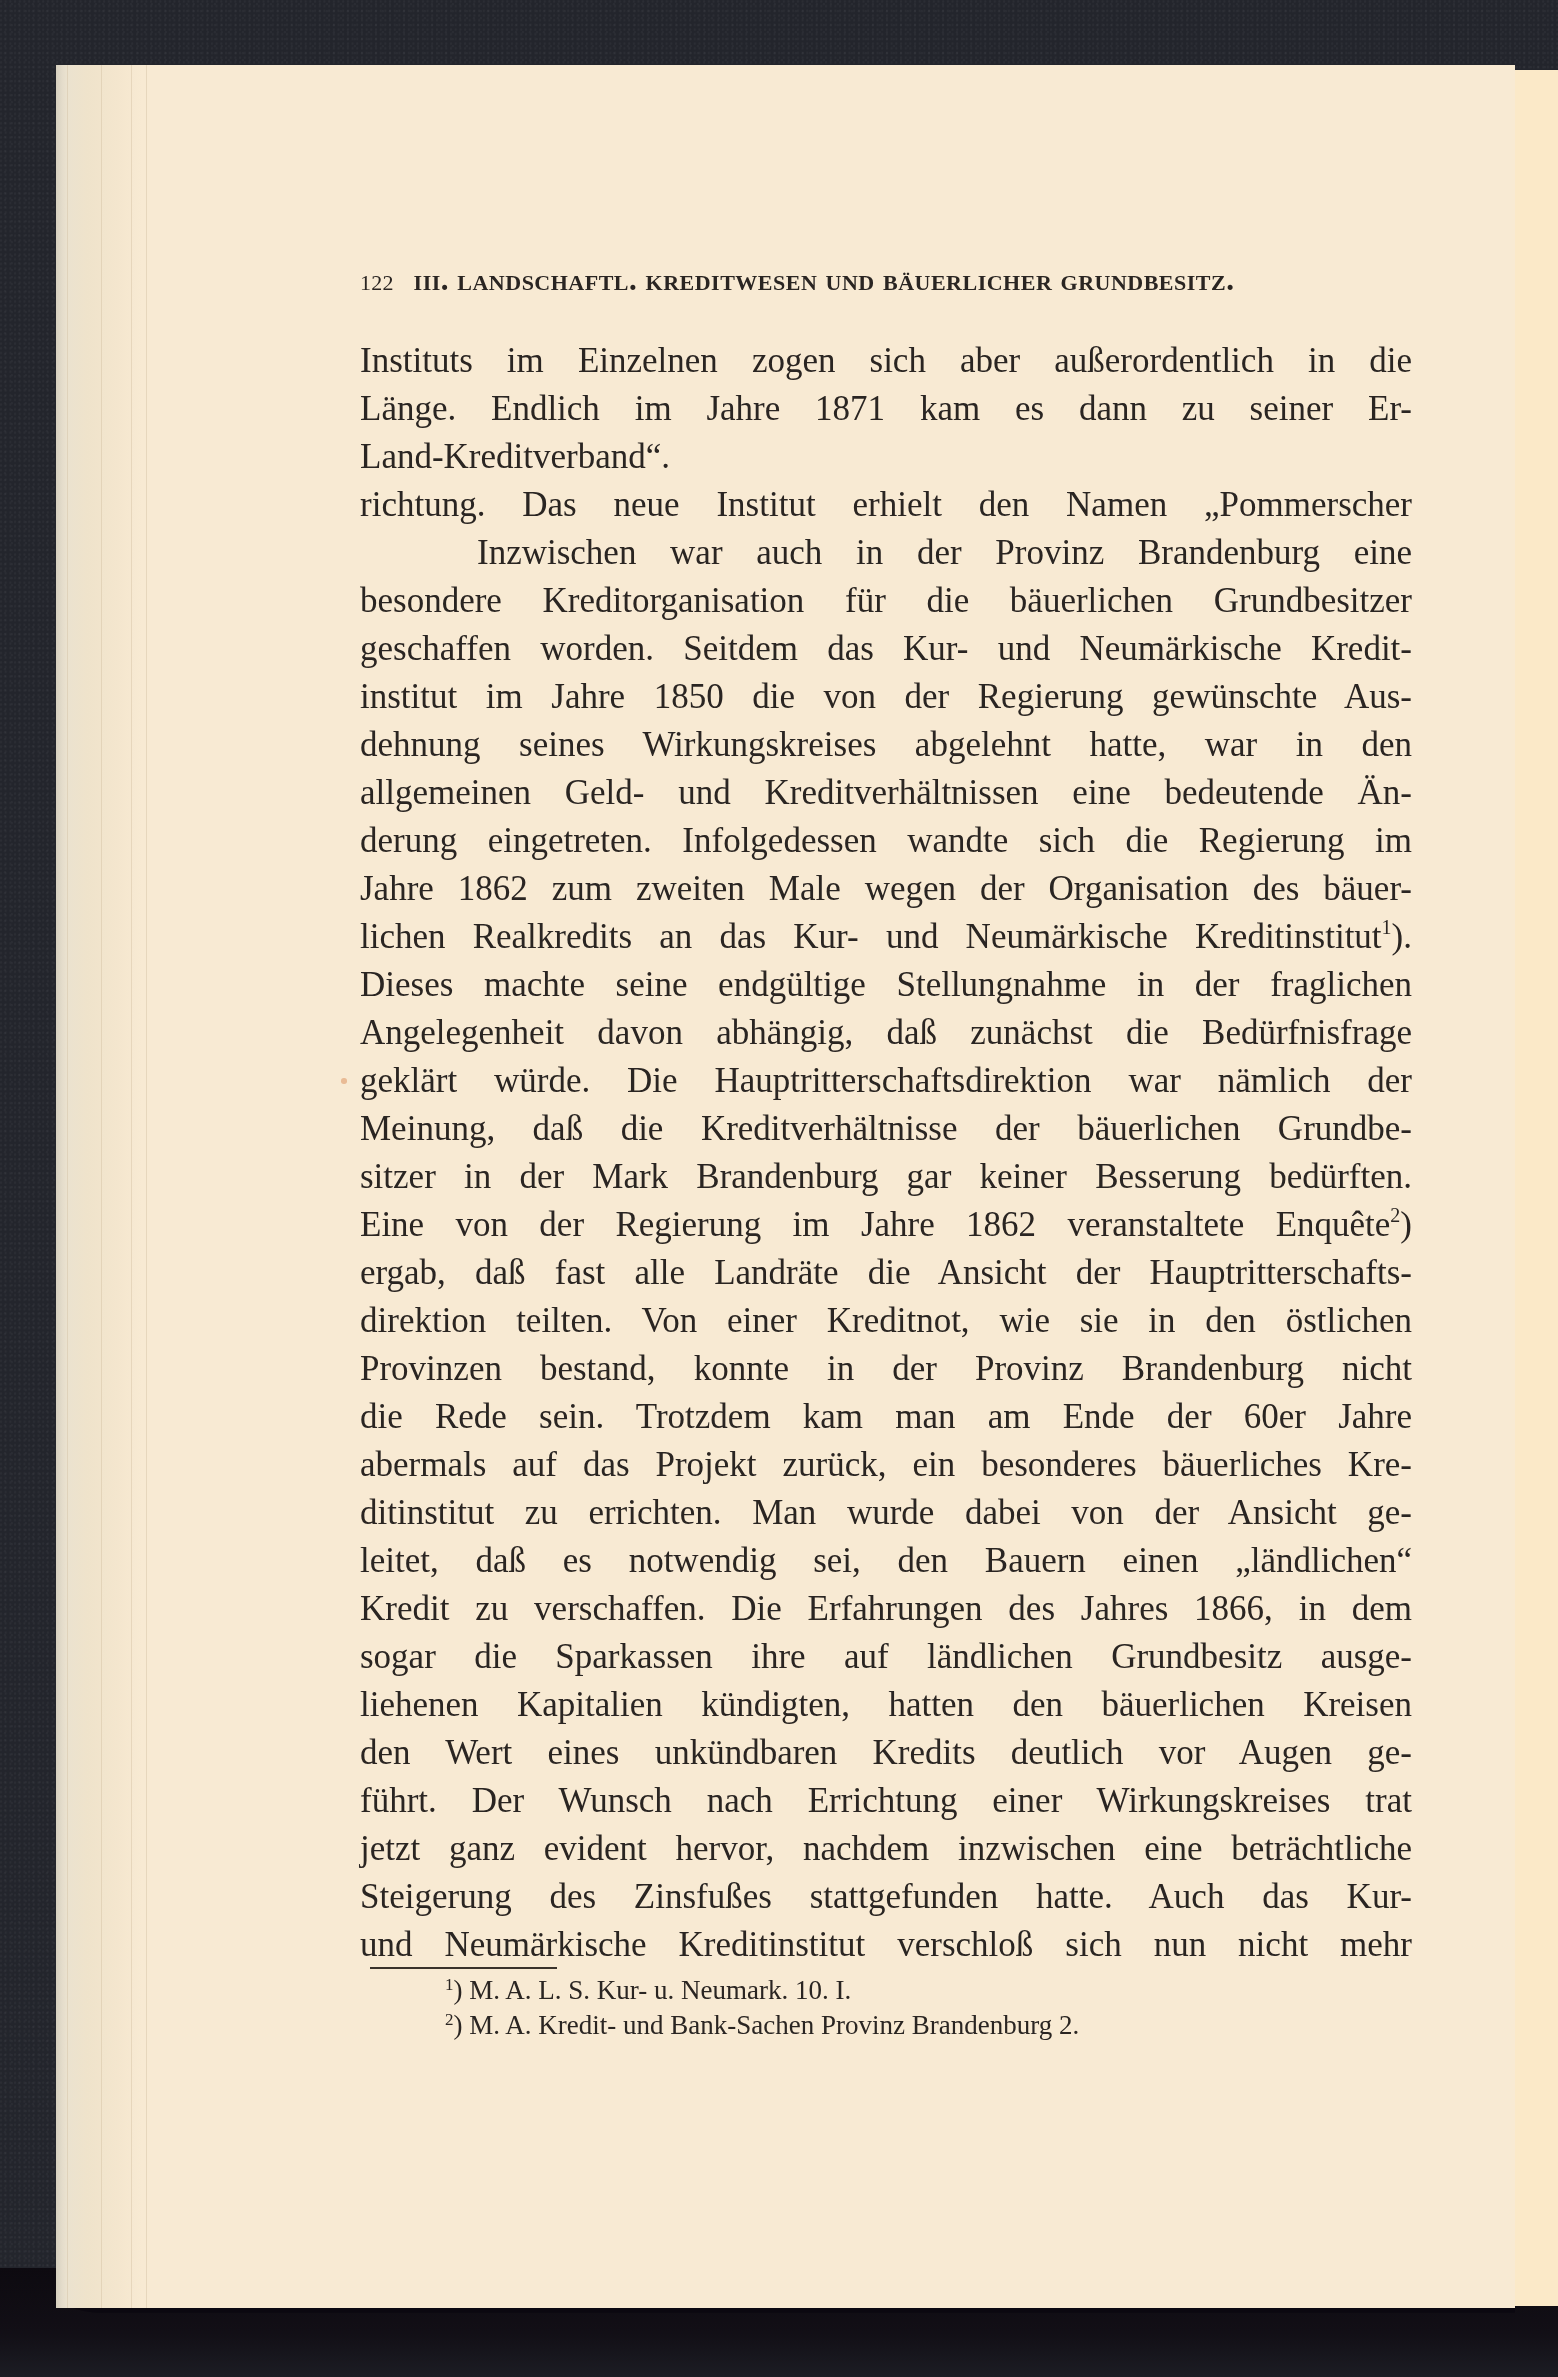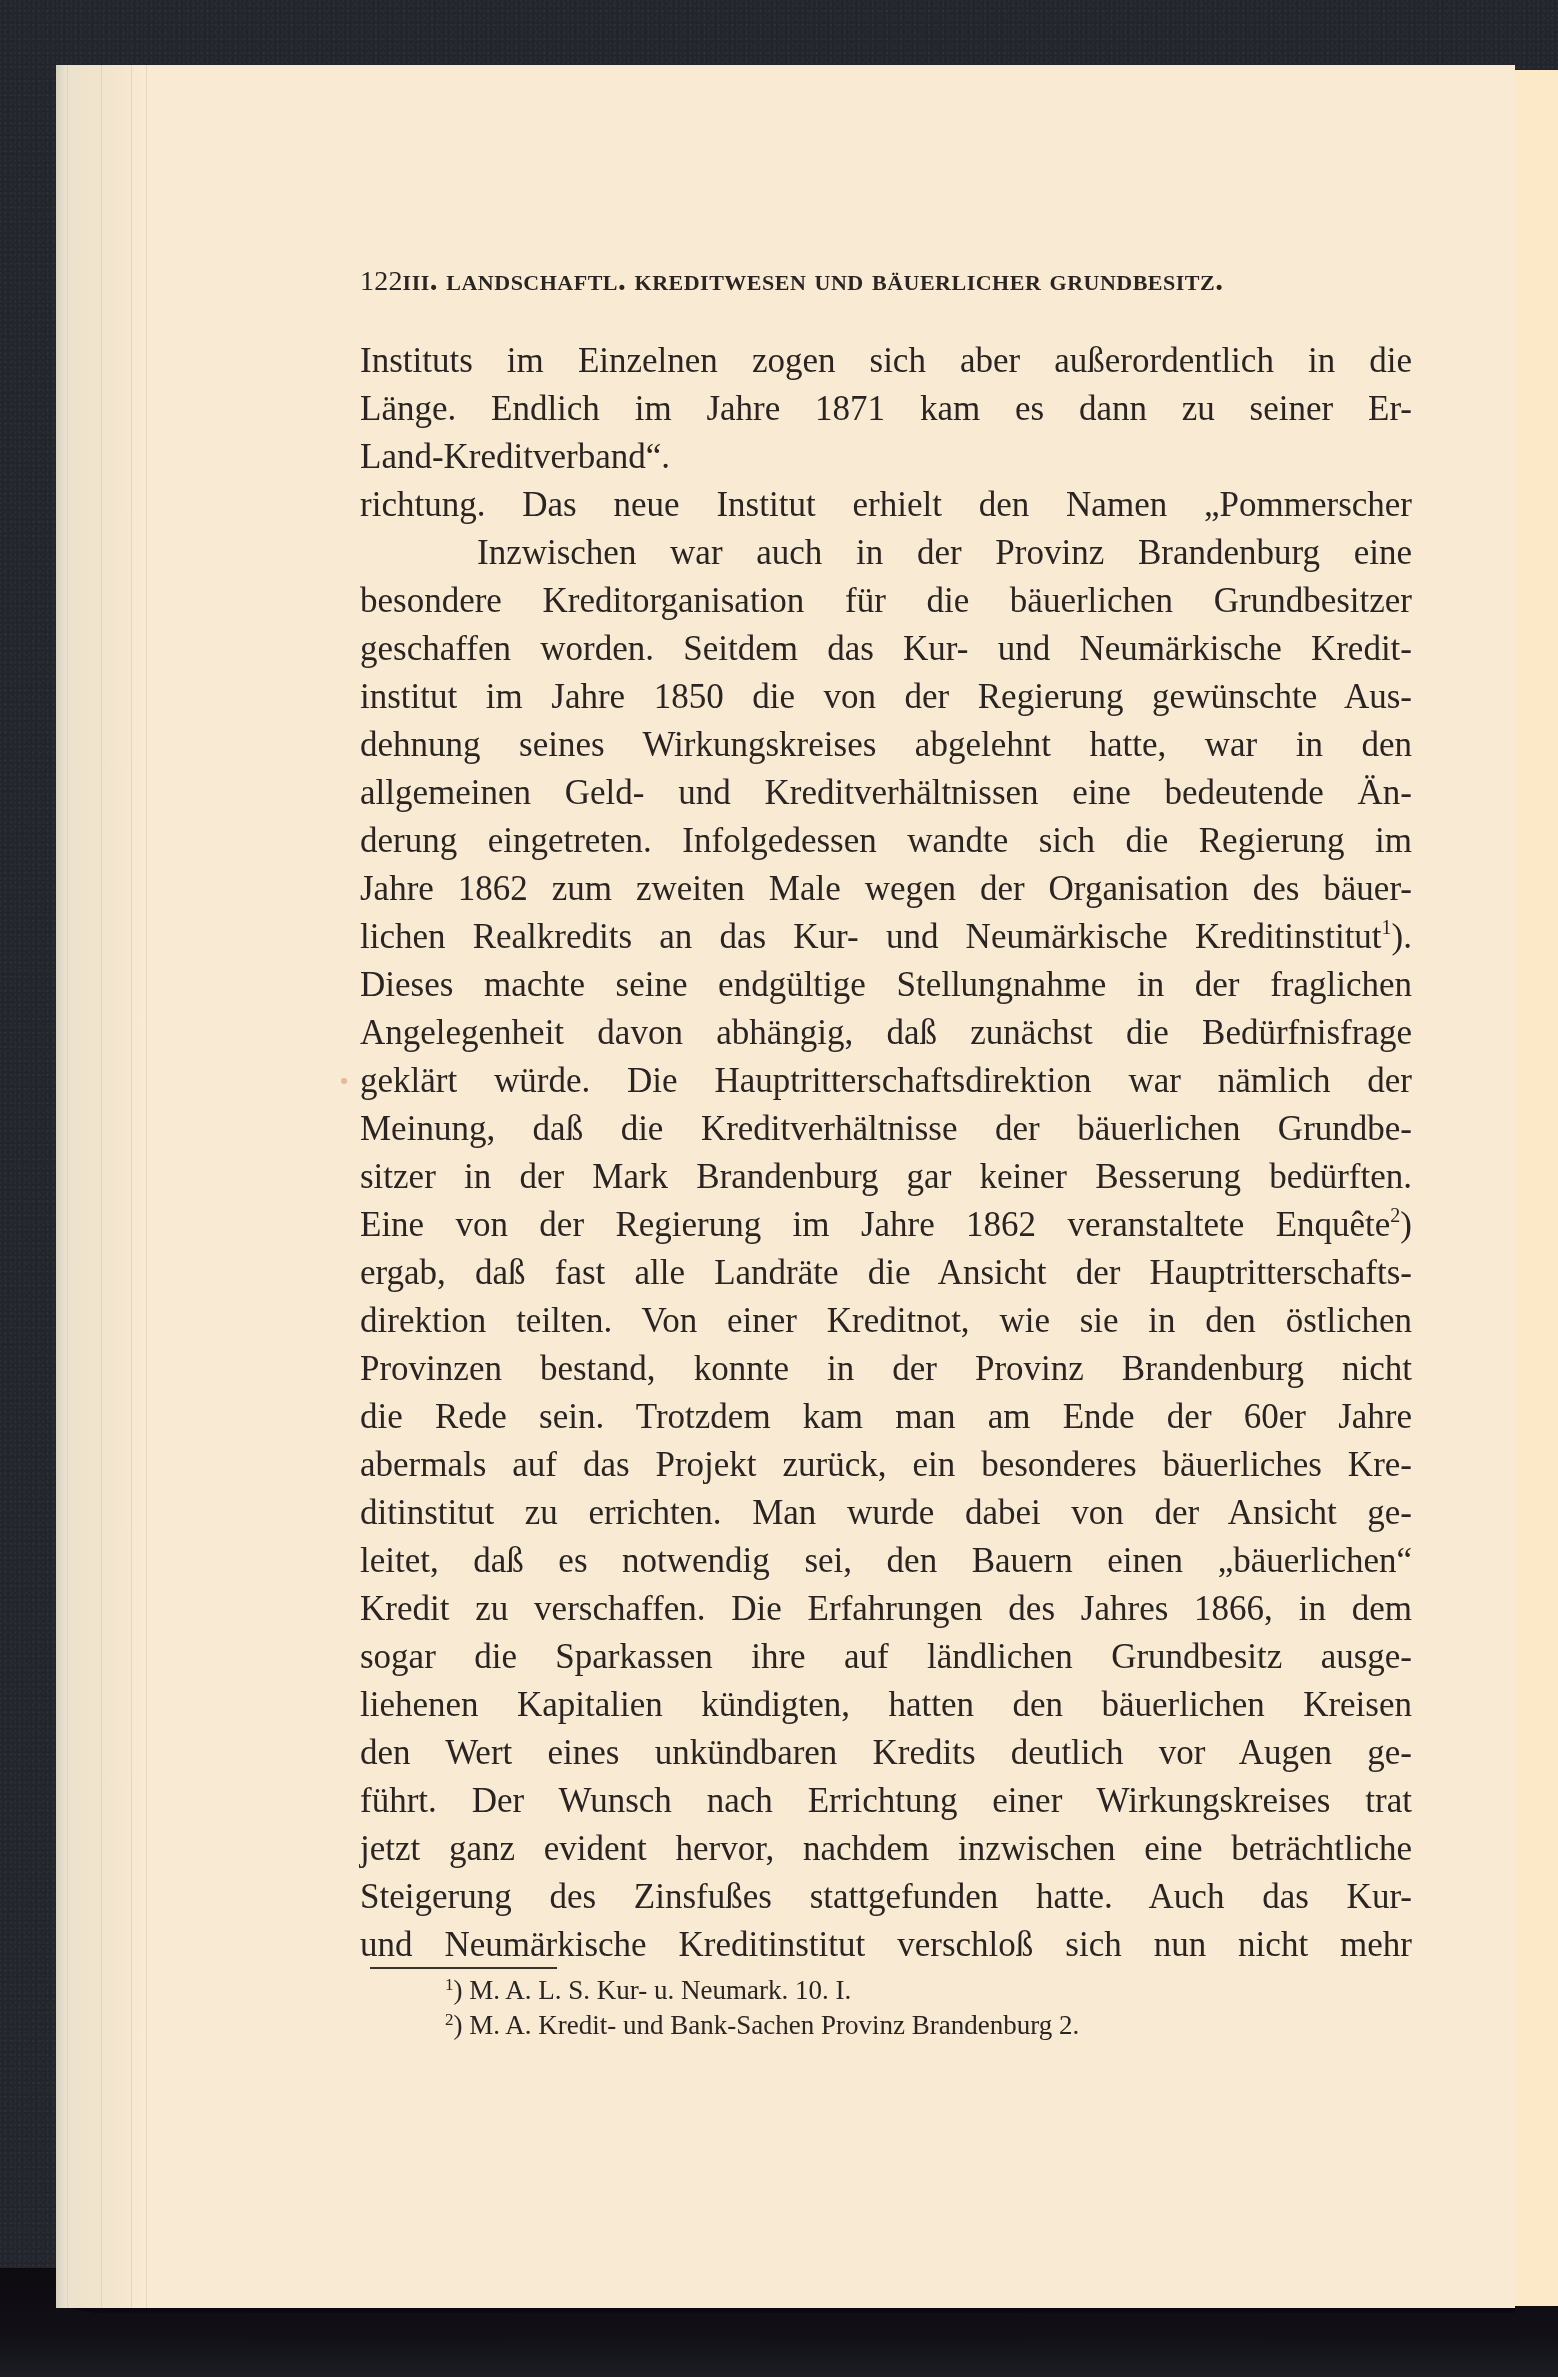--- a/index.html
+++ b/index.html
@@ -39,7 +39,7 @@
     position: absolute; left: 360px; top: 262px; width: 1060px;
     font-size: 30px; white-space: nowrap; letter-spacing: 0.2px;
   }
-  .running-head .page-number { font-size: 28px; }
+  .running-head .page-number { font-size: 22px; margin-right: 20px; }
   .running-head .head-title {
     font-variant: small-caps; text-transform: lowercase; font-size: 31px;
     letter-spacing: 0.5px;

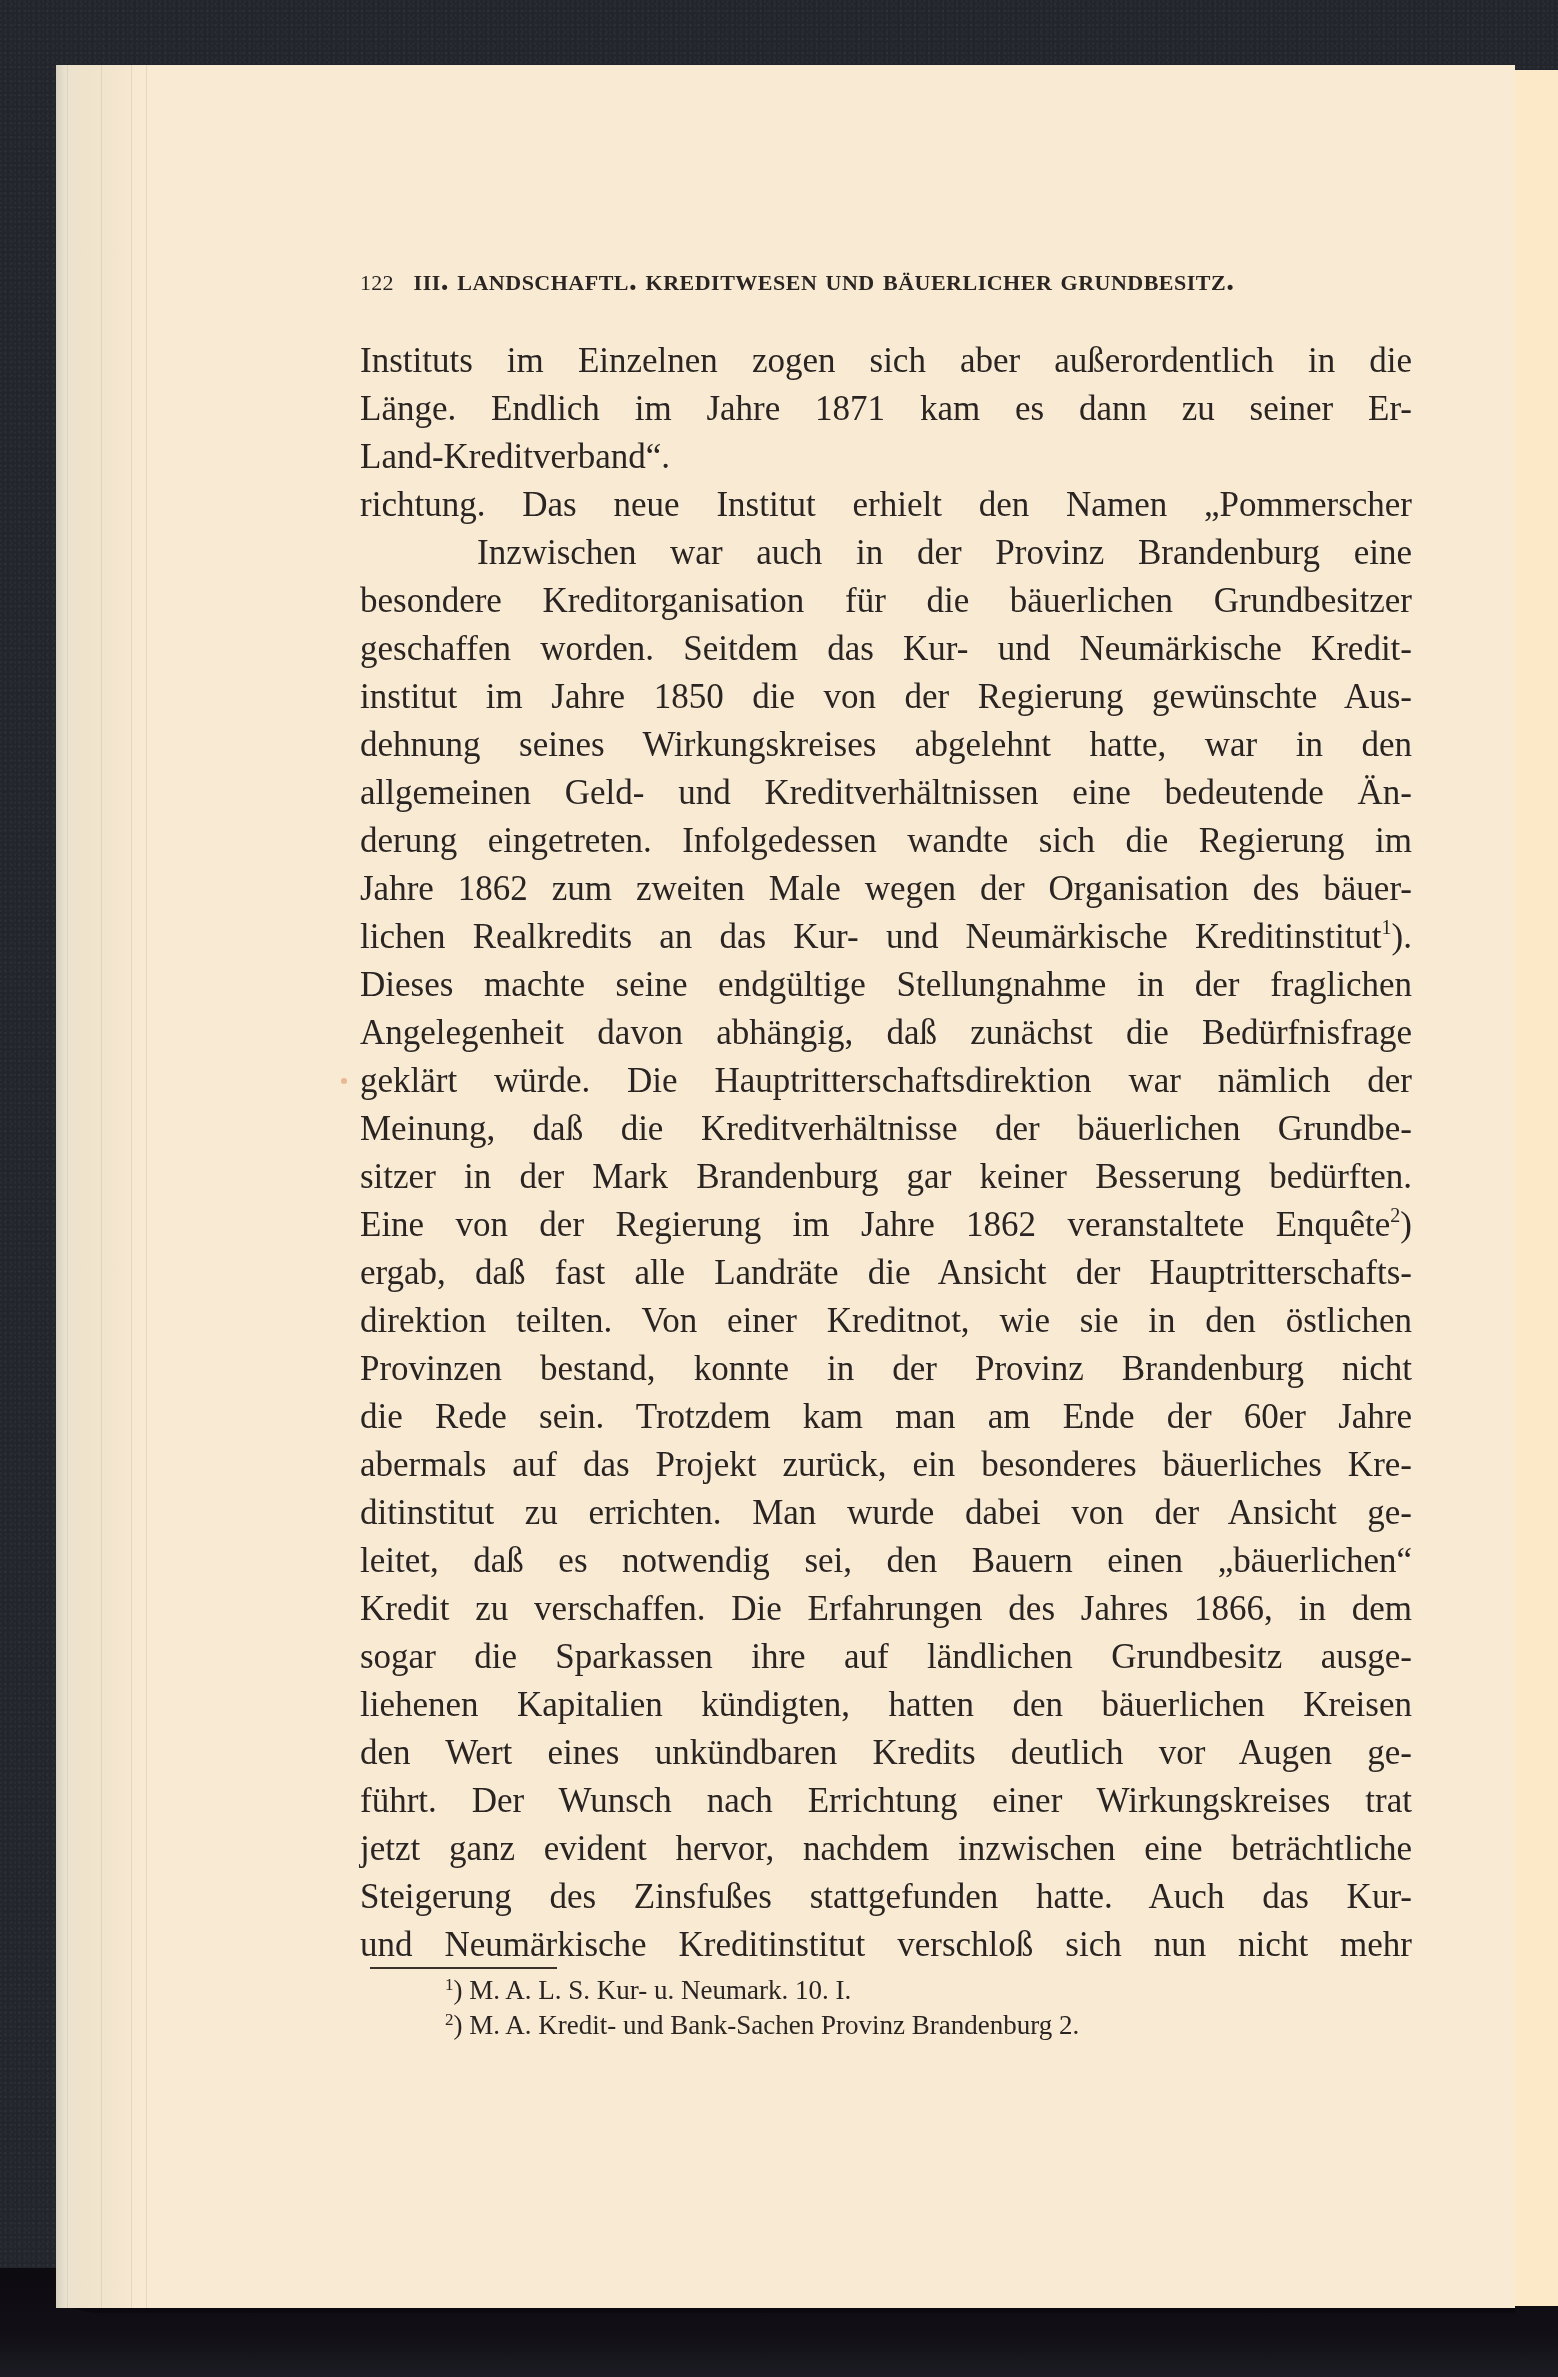--- a/index.html
+++ b/index.html
@@ -116,7 +116,7 @@
     <span class="line"><span>die Rede sein. Trotzdem kam man am Ende der 60er Jahre</span></span>
     <span class="line"><span>abermals auf das Projekt zurück, ein besonderes bäuerliches Kre-</span></span>
     <span class="line"><span>ditinstitut zu errichten. Man wurde dabei von der Ansicht ge-</span></span>
-    <span class="line"><span>leitet, daß es notwendig sei, den Bauern einen „bäuerlichen“</span></span>
+    <span class="line"><span>leitet, daß es notwendig sei, den Bauern einen „ländlichen“</span></span>
     <span class="line"><span>Kredit zu verschaffen. Die Erfahrungen des Jahres 1866, in dem</span></span>
     <span class="line"><span>sogar die Sparkassen ihre auf ländlichen Grundbesitz ausge-</span></span>
     <span class="line"><span>liehenen Kapitalien kündigten, hatten den bäuerlichen Kreisen</span></span>

